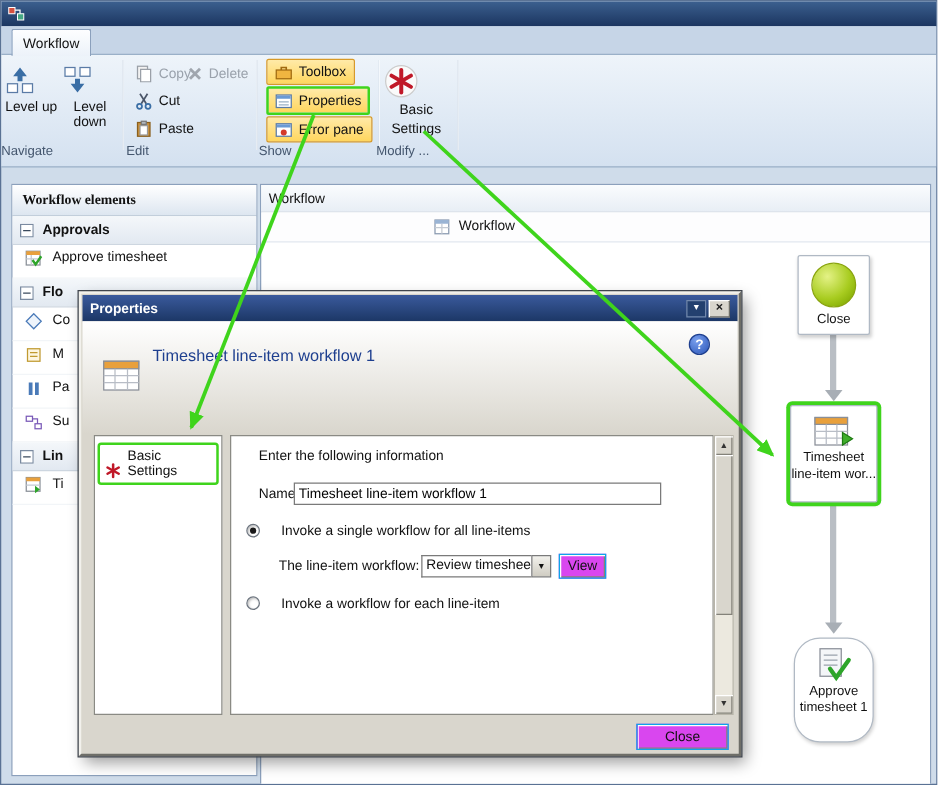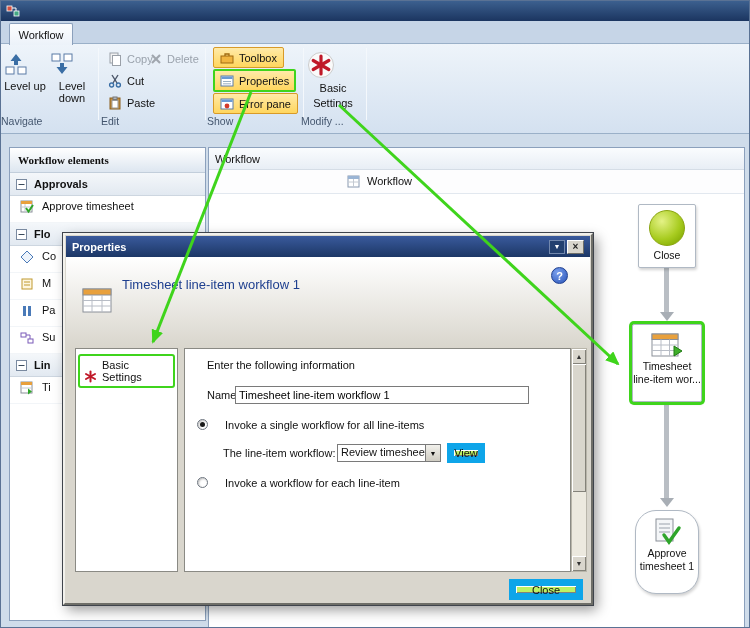--- a/index.html
+++ b/index.html
@@ -99,7 +99,7 @@
                  background:#fff; white-space:nowrap; overflow:hidden; }
   .combo-btn { width:16px; background:linear-gradient(#f2f1ec,#cfccc2); border:1px solid #7a7a7a;
                font-size:7px; display:flex; align-items:center; justify-content:center; }
-  .btn3d { background:#bef264; border:7px solid #0ea5e9; box-shadow:inset 1px 1px 0 #fff,
+  .btn3d { background:#d946ef; border:1px solid #0ea5e9; box-shadow:inset 1px 1px 0 #fff,
            inset -1px -1px 0 #84827a; display:flex; align-items:center; justify-content:center; }
   .view-btn { position:absolute; left:262px; top:94px; width:38px; height:20px; }
   .dlg-scroll { position:absolute; left:506px; top:113px; width:16px; height:224px;

